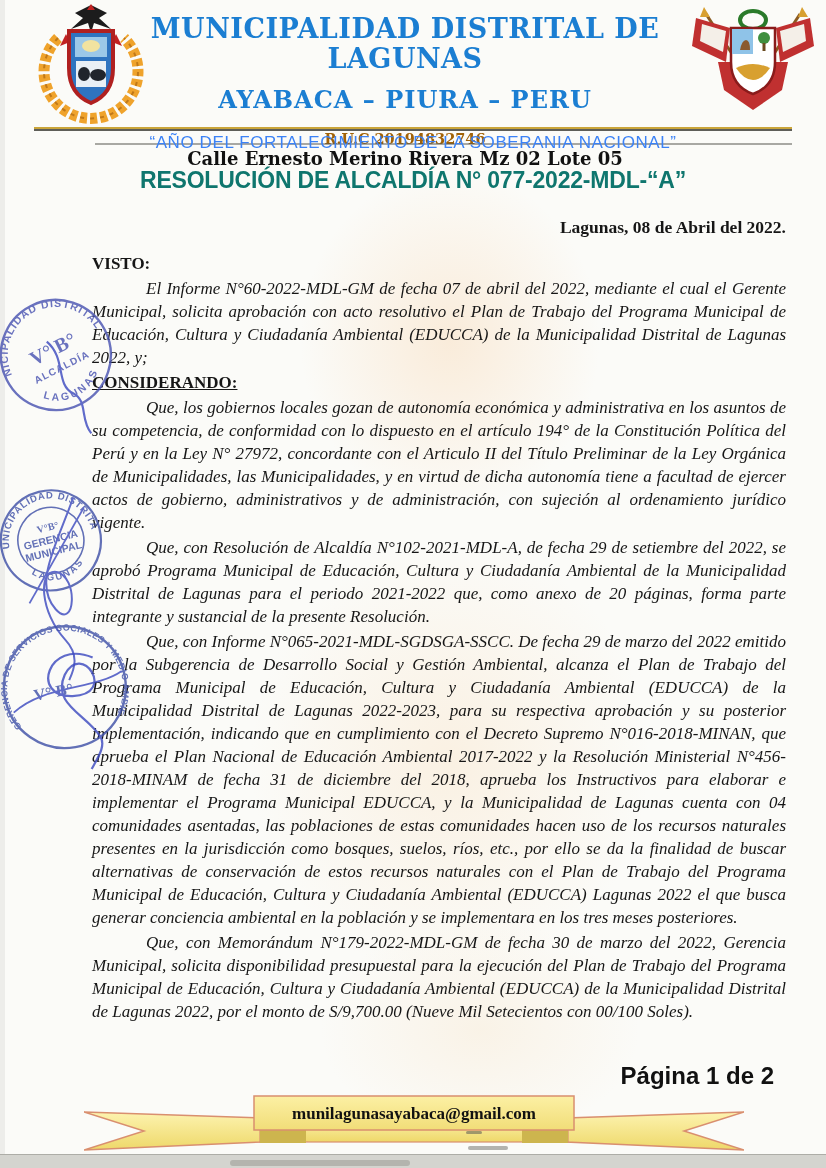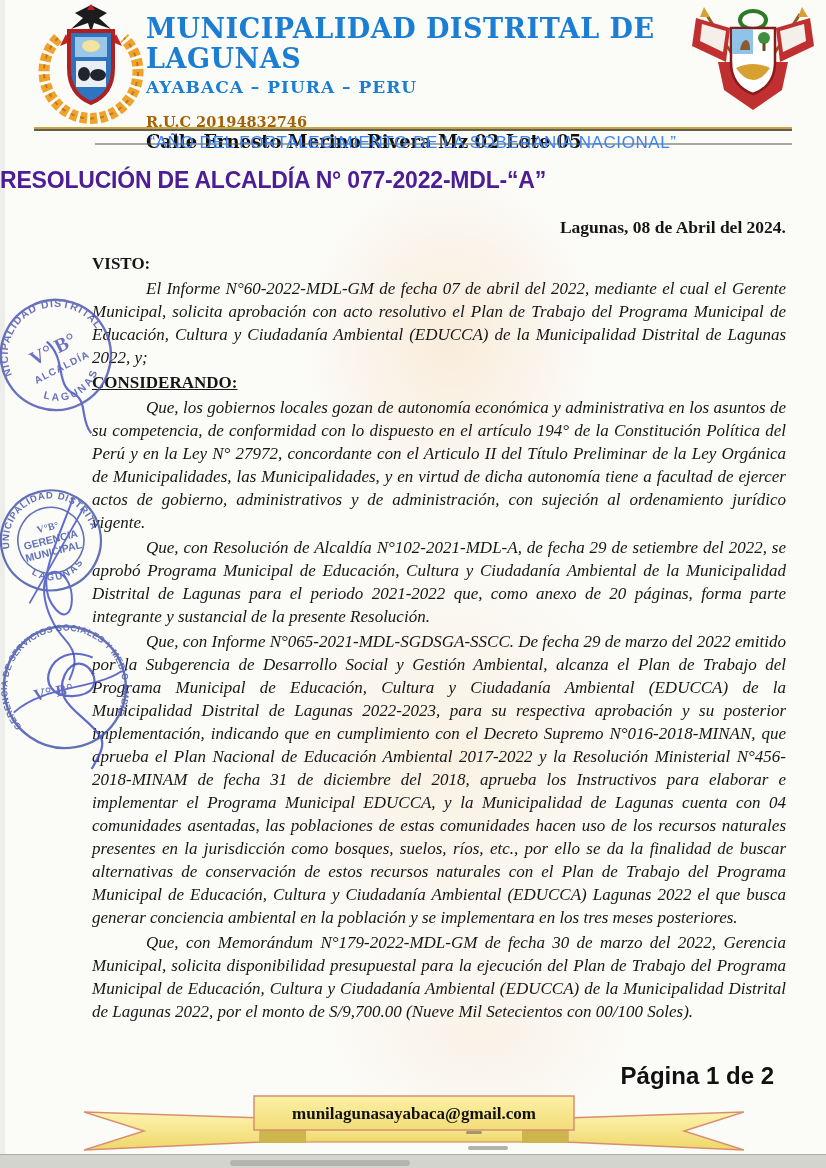--- a/index.html
+++ b/index.html
@@ -22,7 +22,7 @@
   
   .logo-muni{position:absolute;left:30px;top:2px;width:122px;height:124px;}
   .logo-peru{position:absolute;left:686px;top:4px;width:134px;height:114px;}
-  .head-center{position:absolute;left:146px;top:14px;width:530px;text-align:left;}
+  .head-center{position:absolute;left:140px;top:14px;width:530px;text-align:center;}
   .org-name{font-family:"DejaVu Serif",serif;font-weight:bold;font-size:27px;letter-spacing:.5px;line-height:1.1;}
   .org-sub{font-family:"DejaVu Serif",serif;font-weight:bold;font-size:17px;margin-top:4px;letter-spacing:1px;}
   .org-ruc{font-family:"DejaVu Serif",serif;font-weight:bold;font-size:14.5px;color:#a16207;margin-top:16px;}

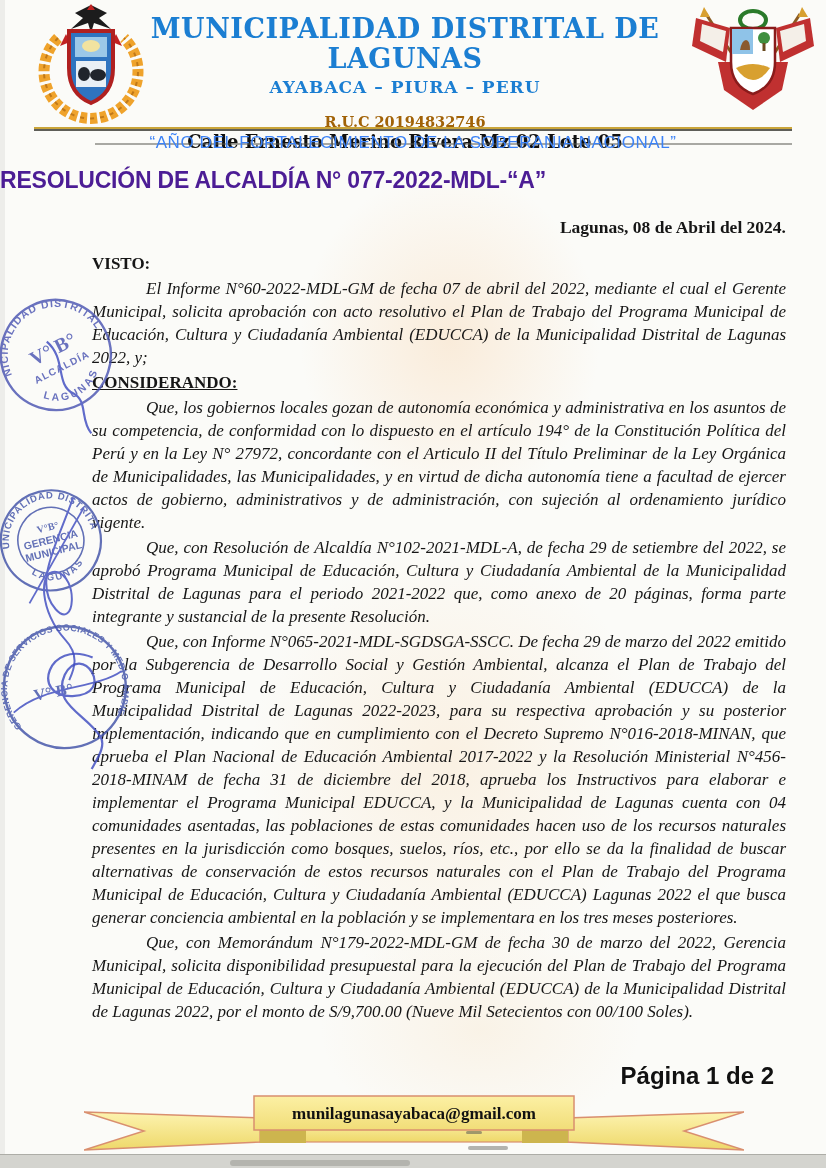--- a/index.html
+++ b/index.html
@@ -24,7 +24,7 @@
   .logo-peru{position:absolute;left:686px;top:4px;width:134px;height:114px;}
   .head-center{position:absolute;left:140px;top:14px;width:530px;text-align:center;}
   .org-name{font-family:"DejaVu Serif",serif;font-weight:bold;font-size:27px;letter-spacing:.5px;line-height:1.1;}
-  .org-sub{font-family:"DejaVu Serif",serif;font-weight:bold;font-size:17px;margin-top:4px;letter-spacing:1px;}
+  .org-sub{font-family:"DejaVu Serif",serif;font-weight:bold;font-size:24px;margin-top:12px;letter-spacing:1px;}
   .org-ruc{font-family:"DejaVu Serif",serif;font-weight:bold;font-size:14.5px;color:#a16207;margin-top:16px;}
   .org-addr{font-family:"DejaVu Serif",serif;font-weight:bold;font-size:18px;color:#111;margin-top:1px;}
   .head-rule{position:absolute;left:34px;right:34px;top:127px;height:4px;

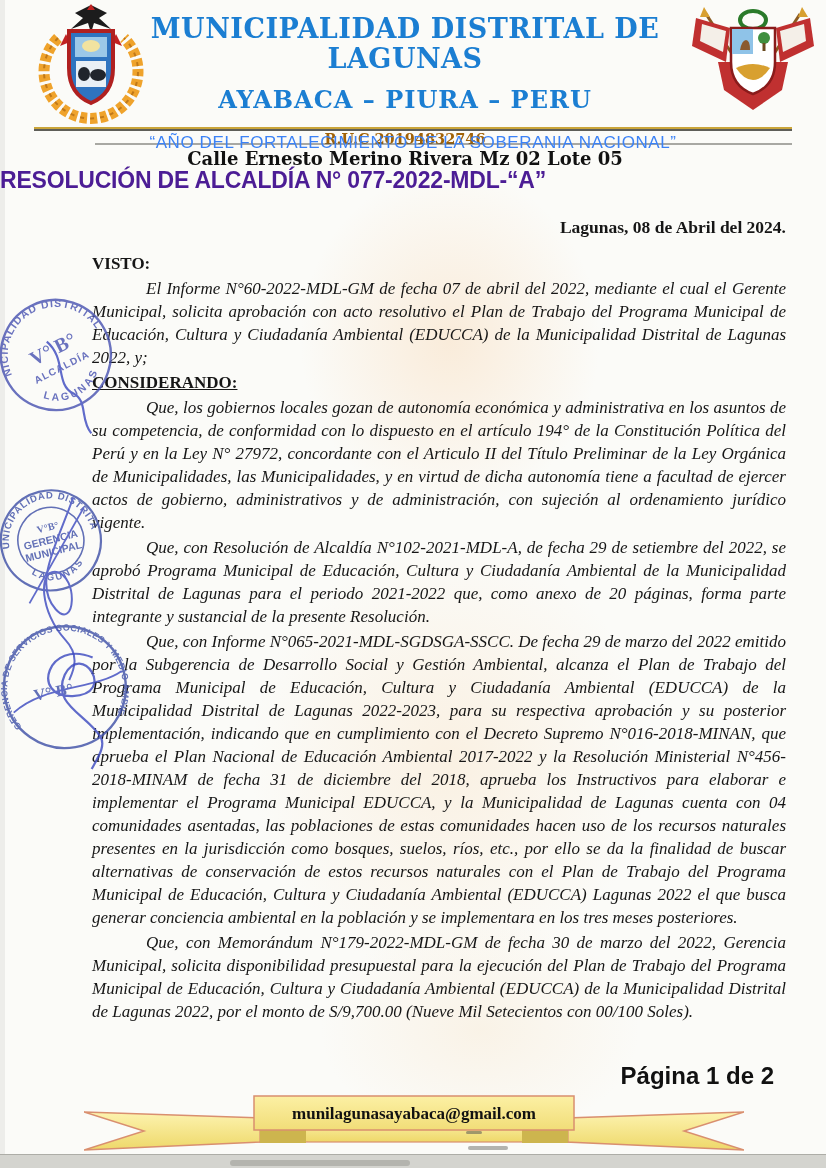--- a/index.html
+++ b/index.html
@@ -32,8 +32,8 @@
   .slogan-wrap{position:absolute;left:0;right:0;top:133px;text-align:center;}
   .slogan-line{position:absolute;left:95px;right:34px;top:10px;height:2px;background:rgba(85,85,78,.5);z-index:0;}
   .slogan{position:relative;z-index:1;font-family:Liberation Sans, sans-serif;font-size:17px;letter-spacing:.6px;color:#3b82f6;}
-  .doc-title{position:absolute;left:0;right:0;top:167px;
-    font-family:"Liberation Sans",sans-serif;font-weight:bold;font-size:23px;letter-spacing:-.2px;color:#4c1d95;}
+  .doc-title{position:absolute;left:0;right:0;top:167px;text-align:center;
+    font-family:"Liberation Sans",sans-serif;font-weight:bold;font-size:23px;letter-spacing:-.2px;color:#0f766e;}
   .dateline{position:absolute;top:217px;right:40px;font-weight:bold;font-size:17.5px;}
 
   

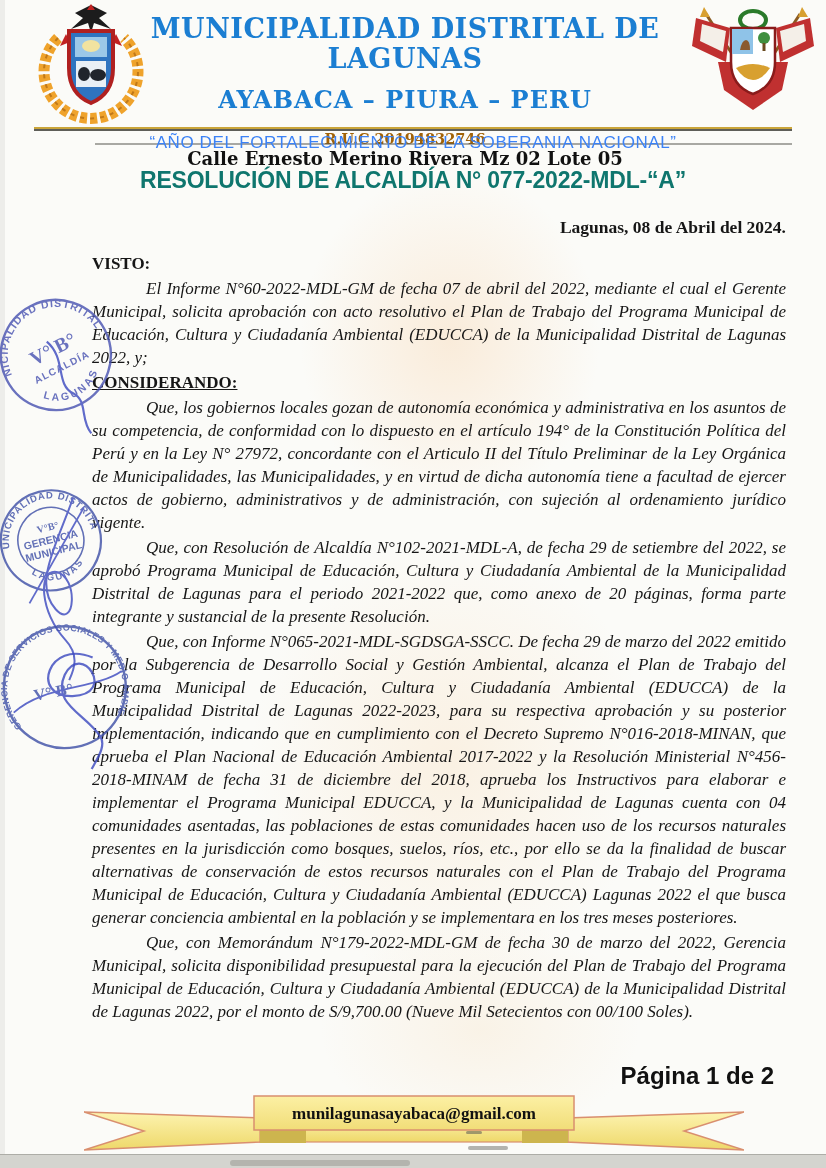--- a/index.html
+++ b/index.html
@@ -118,7 +118,7 @@
   </div>
 
   <div class="doc-title">RESOLUCIÓN DE ALCALDÍA N° 077-2022-MDL-“A”</div>
-  <div class="dateline">Lagunas, 08 de Abril del 2024.</div>
+  <div class="dateline">Lagunas, 08 de Abril del 2022.</div>
 
   <div class="body">
     <p class="heading h-visto">VISTO:</p>

